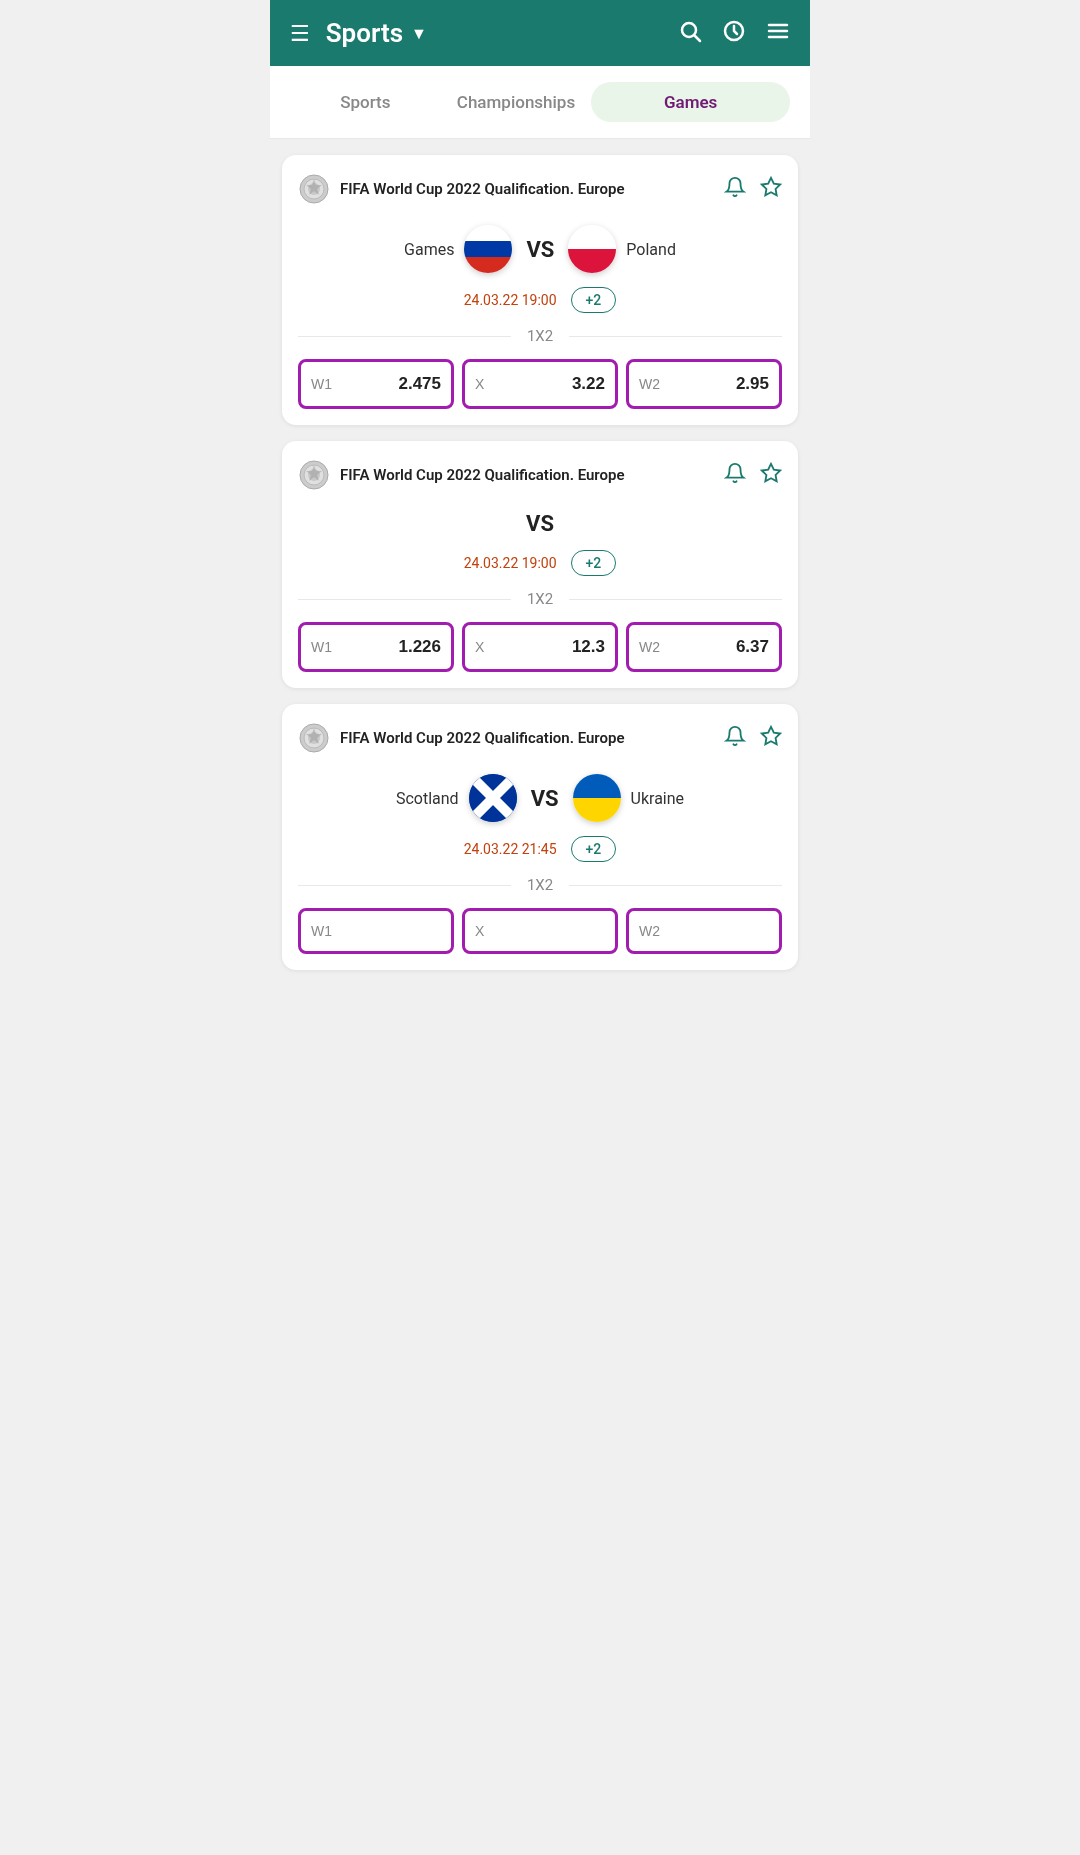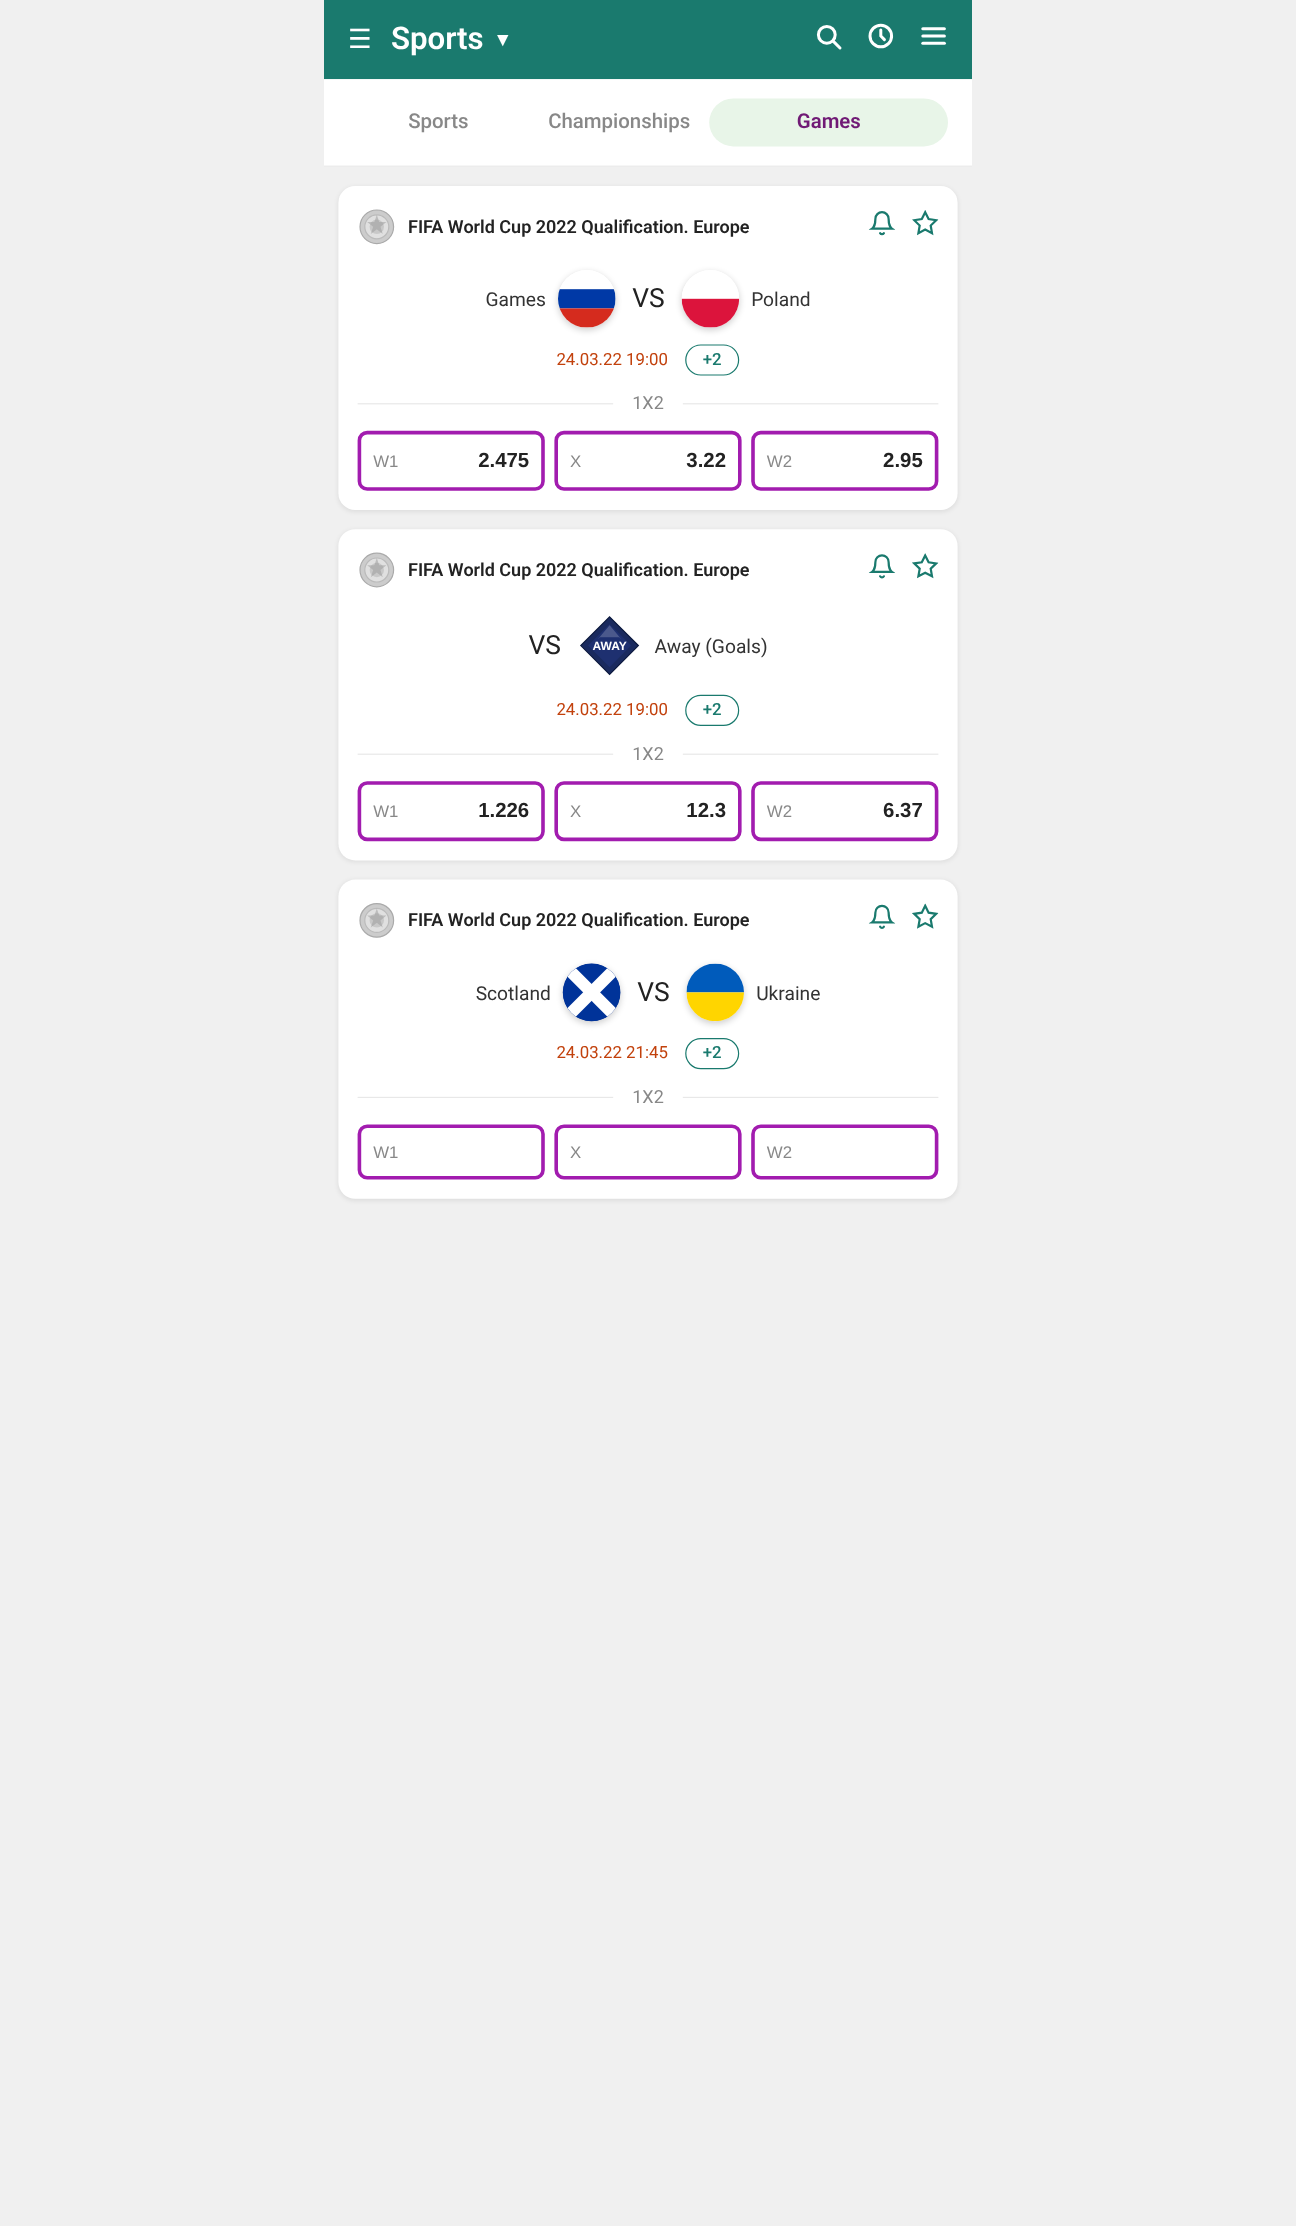--- a/index.html
+++ b/index.html
@@ -149,7 +149,7 @@
     }
     .vs-text {
       font-size: 22px;
-      font-weight: 400;
+      font-weight: 700;
       color: #222;
     }
 

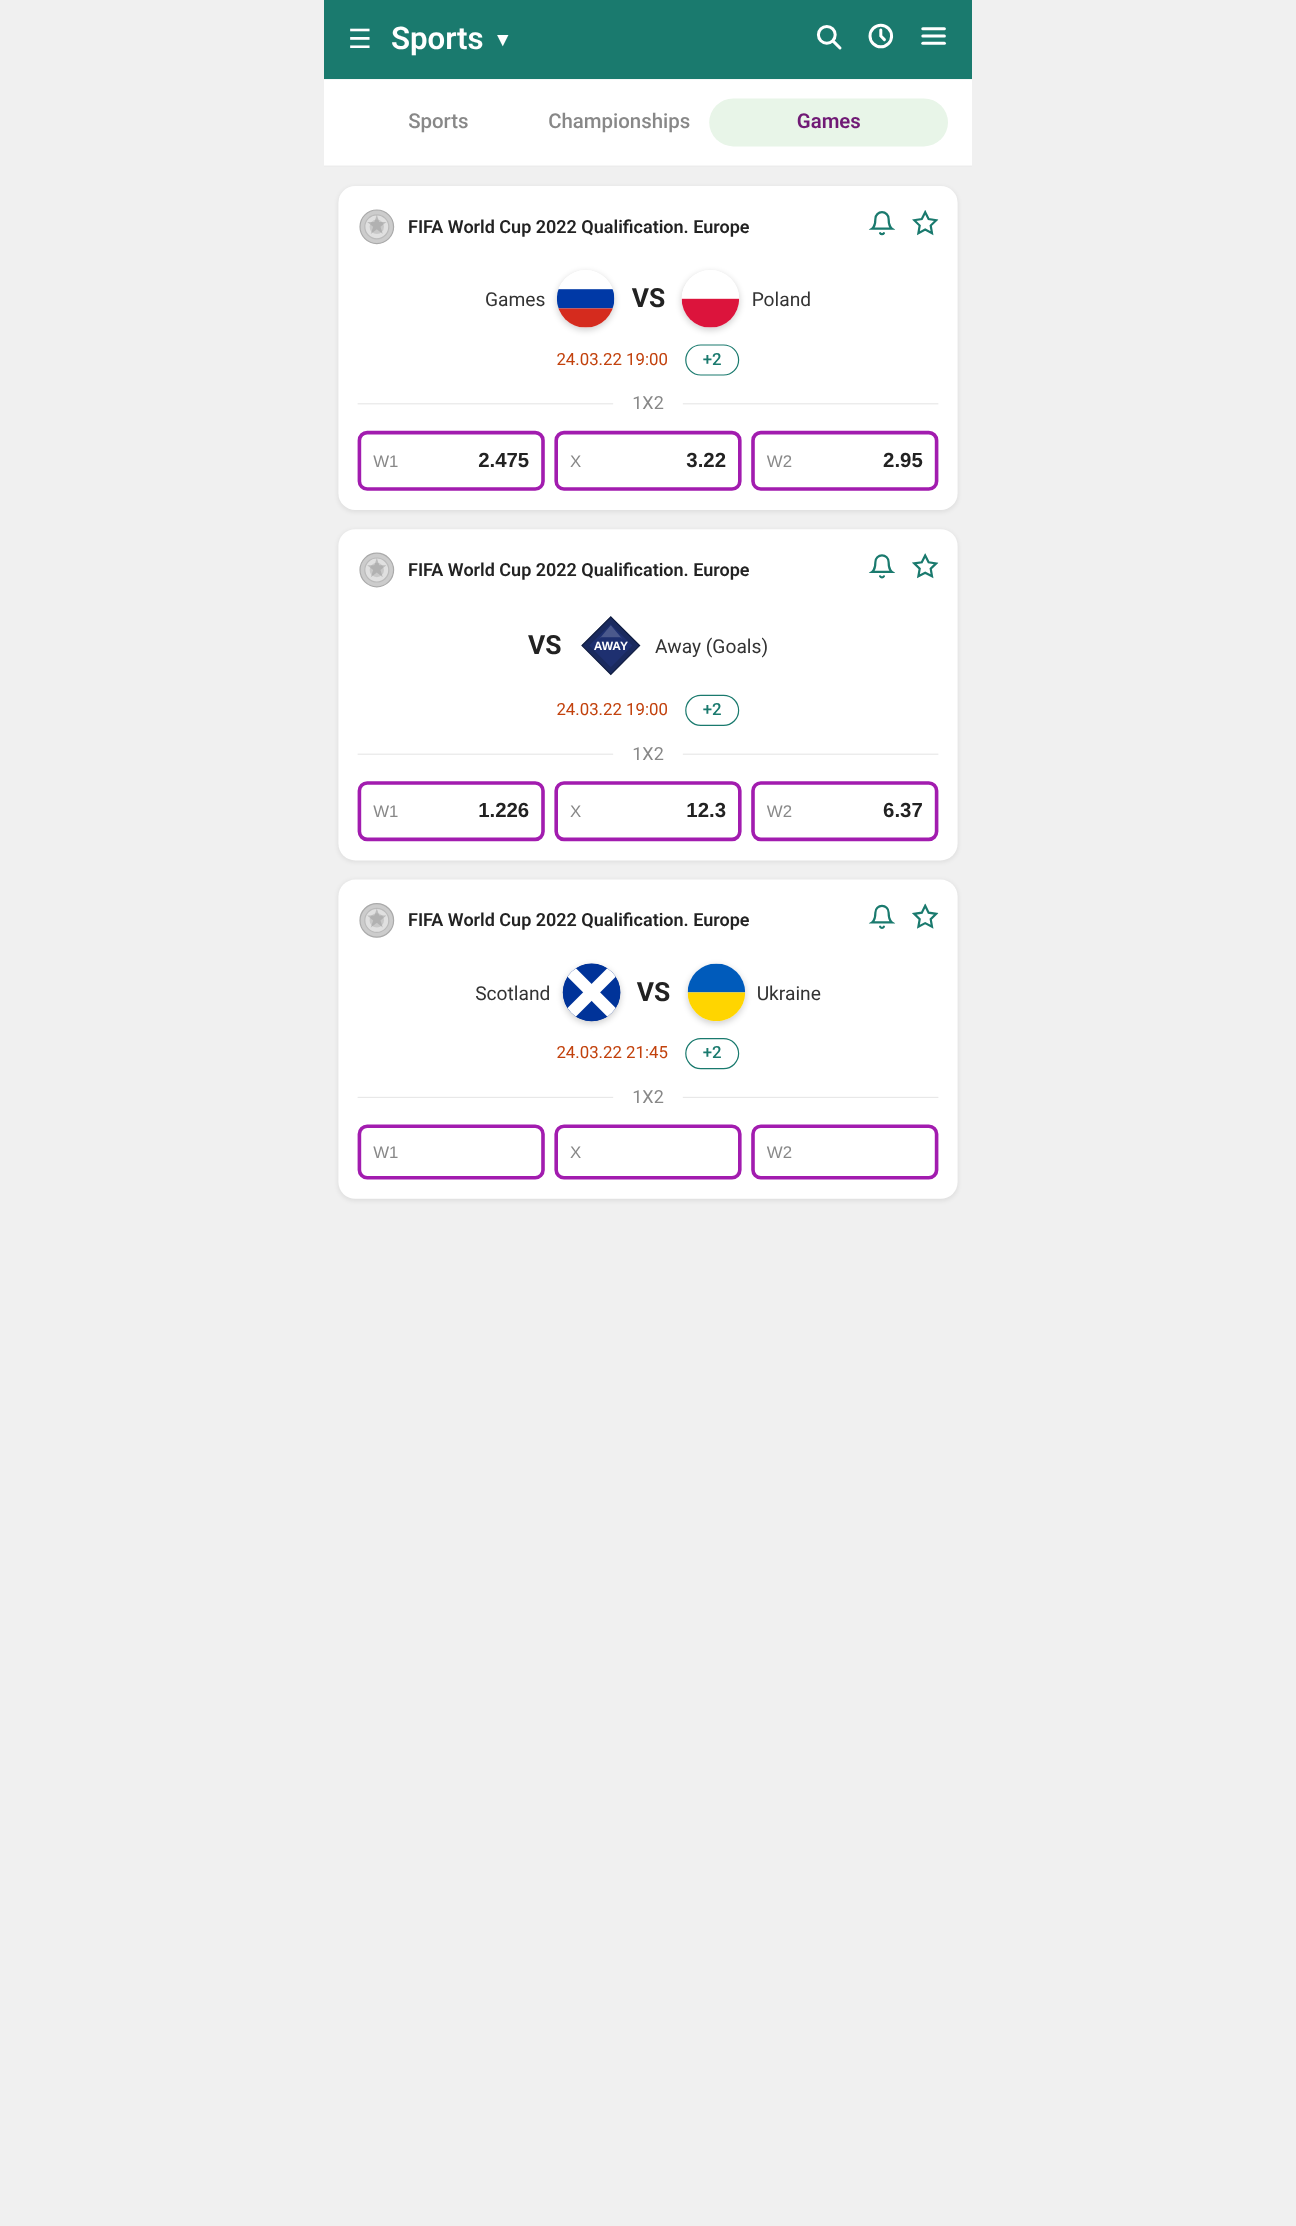--- a/index.html
+++ b/index.html
@@ -396,18 +396,6 @@
 
     <div class="teams-row">
       <span class="vs-text">VS</span>
-      <div class="team">
-
-        <div class="away-logo">
-          <svg viewBox="0 0 54 54" width="54" height="54">
-            <path d="M27 3 L51 27 L27 51 L3 27 Z" fill="#1a2a5e" stroke="#0d1a3e" stroke-width="1"></path>
-            <path d="M27 9 L45 27 L27 45 L9 27 Z" fill="#1e3070"></path>
-            <text x="27" y="31" text-anchor="middle" font-size="10" font-weight="900" fill="white" font-family="Arial">AWAY</text>
-            <path d="M19 20 L35 20 L37 22 L27 10 L17 22 Z" fill="white" opacity="0.2"></path>
-          </svg>
-        </div>
-        <span class="team-name">Away (Goals)</span>
-      </div>
     </div>
 
     <div class="date-row">

